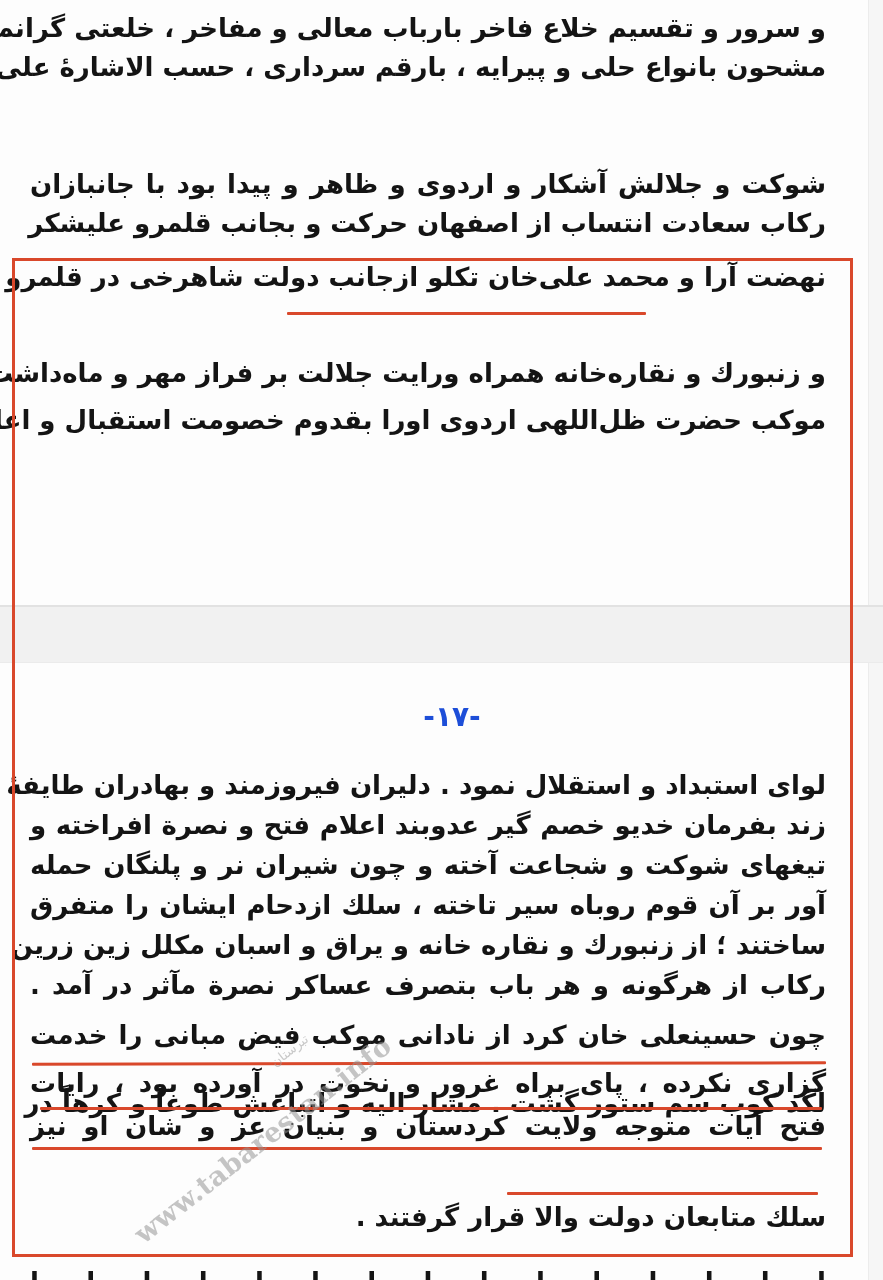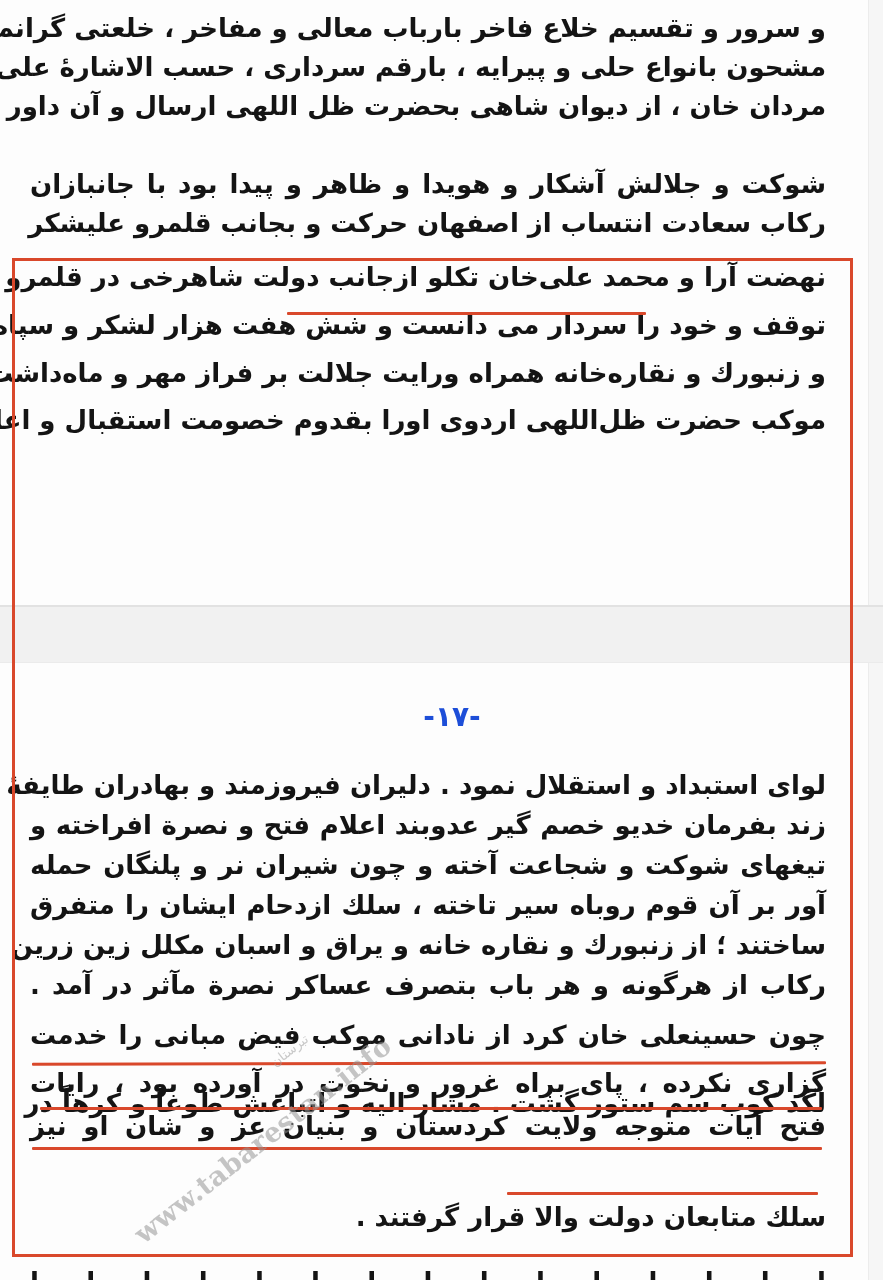--- a/index.html
+++ b/index.html
@@ -133,7 +133,6 @@
 <div class="page page-top">
   <div class="line" style="top:8px">و سرور و تقسیم خلاع فاخر بارباب معالی و مفاخر ، خلعتی گرانمایه</div>
   <div class="line" style="top:47px">مشحون بانواع حلی و پیرایه ، بارقم سرداری ، حسب الاشارهٔ علی-</div>
-  <div class="line" style="top:86px">مردان خان ، از دیوان شاهی بحضرت ظل اللهی ارسال و آن داور</div>
   <div class="line" style="top:164px">شوکت و جلالش آشکار و هویدا و ظاهر و پیدا بود با جانبازان</div>
   <div class="line" style="top:203px">رکاب سعادت انتساب از اصفهان حرکت و بجانب قلمرو علیشکر</div>
   <div class="line" style="top:257px">نهضت آرا و محمد علی‌خان تکلو ازجانب دولت شاهرخی در قلمرو</div>

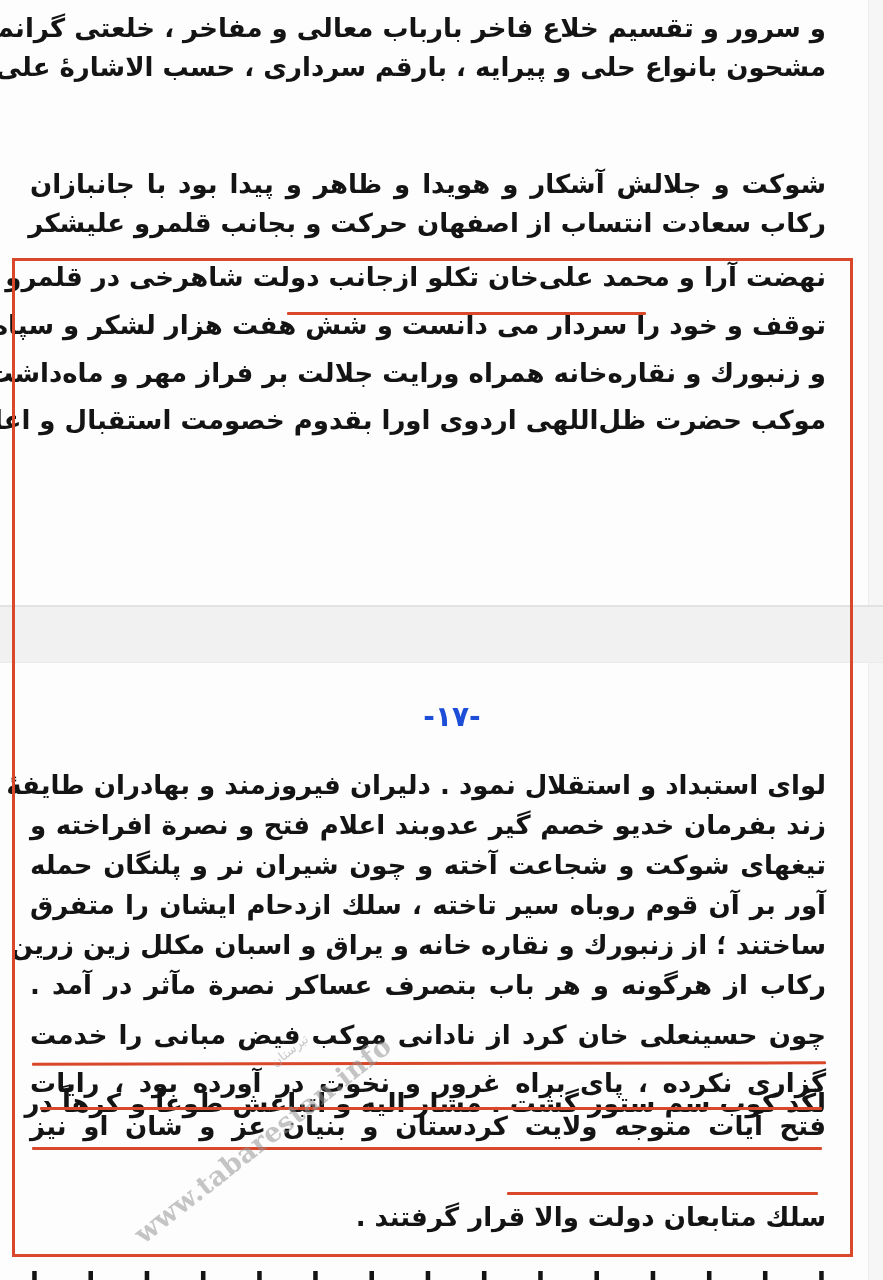--- a/index.html
+++ b/index.html
@@ -133,7 +133,7 @@
 <div class="page page-top">
   <div class="line" style="top:8px">و سرور و تقسیم خلاع فاخر بارباب معالی و مفاخر ، خلعتی گرانمایه</div>
   <div class="line" style="top:47px">مشحون بانواع حلی و پیرایه ، بارقم سرداری ، حسب الاشارهٔ علی-</div>
-  <div class="line" style="top:164px">شوکت و جلالش آشکار و هویدا و ظاهر و پیدا بود با جانبازان</div>
+  <div class="line" style="top:164px">شوکت و جلالش آشکار و اردوی و ظاهر و پیدا بود با جانبازان</div>
   <div class="line" style="top:203px">رکاب سعادت انتساب از اصفهان حرکت و بجانب قلمرو علیشکر</div>
   <div class="line" style="top:257px">نهضت آرا و محمد علی‌خان تکلو ازجانب دولت شاهرخی در قلمرو</div>
   <div class="line" style="top:305px">توقف و خود را سردار می دانست و شش هفت هزار لشکر و سپاه</div>

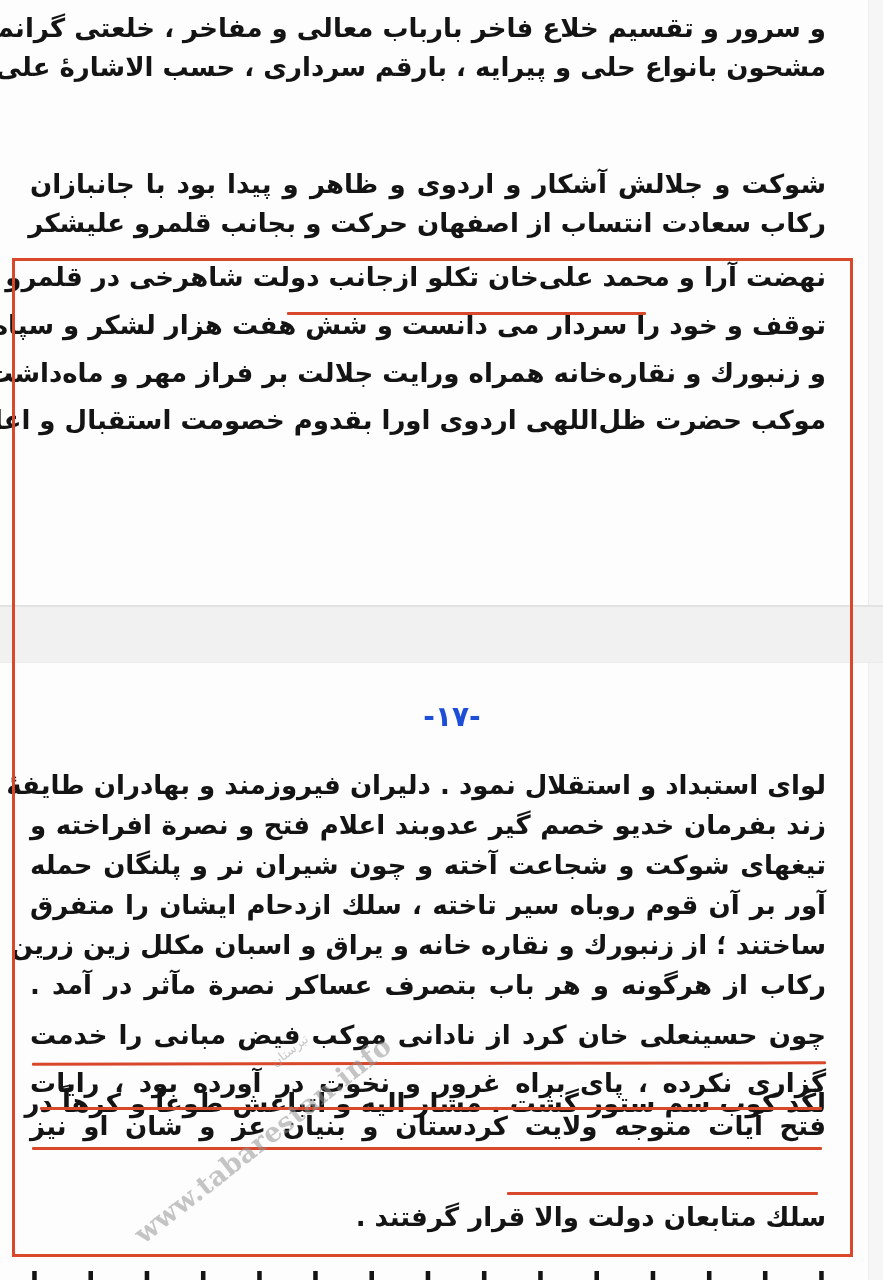--- a/index.html
+++ b/index.html
@@ -136,7 +136,6 @@
   <div class="line" style="top:164px">شوکت و جلالش آشکار و اردوی و ظاهر و پیدا بود با جانبازان</div>
   <div class="line" style="top:203px">رکاب سعادت انتساب از اصفهان حرکت و بجانب قلمرو علیشکر</div>
   <div class="line" style="top:257px">نهضت آرا و محمد علی‌خان تکلو ازجانب دولت شاهرخی در قلمرو</div>
-  <div class="line" style="top:305px">توقف و خود را سردار می دانست و شش هفت هزار لشکر و سپاه</div>
   <div class="line" style="top:353px">و زنبورك و نقاره‌خانه همراه ورایت جلالت بر فراز مهر و ماه‌داشت،</div>
   <div class="line" style="top:400px">موکب حضرت ظل‌اللهی اردوی اورا بقدوم خصومت استقبال و اعلای</div>
 </div>

